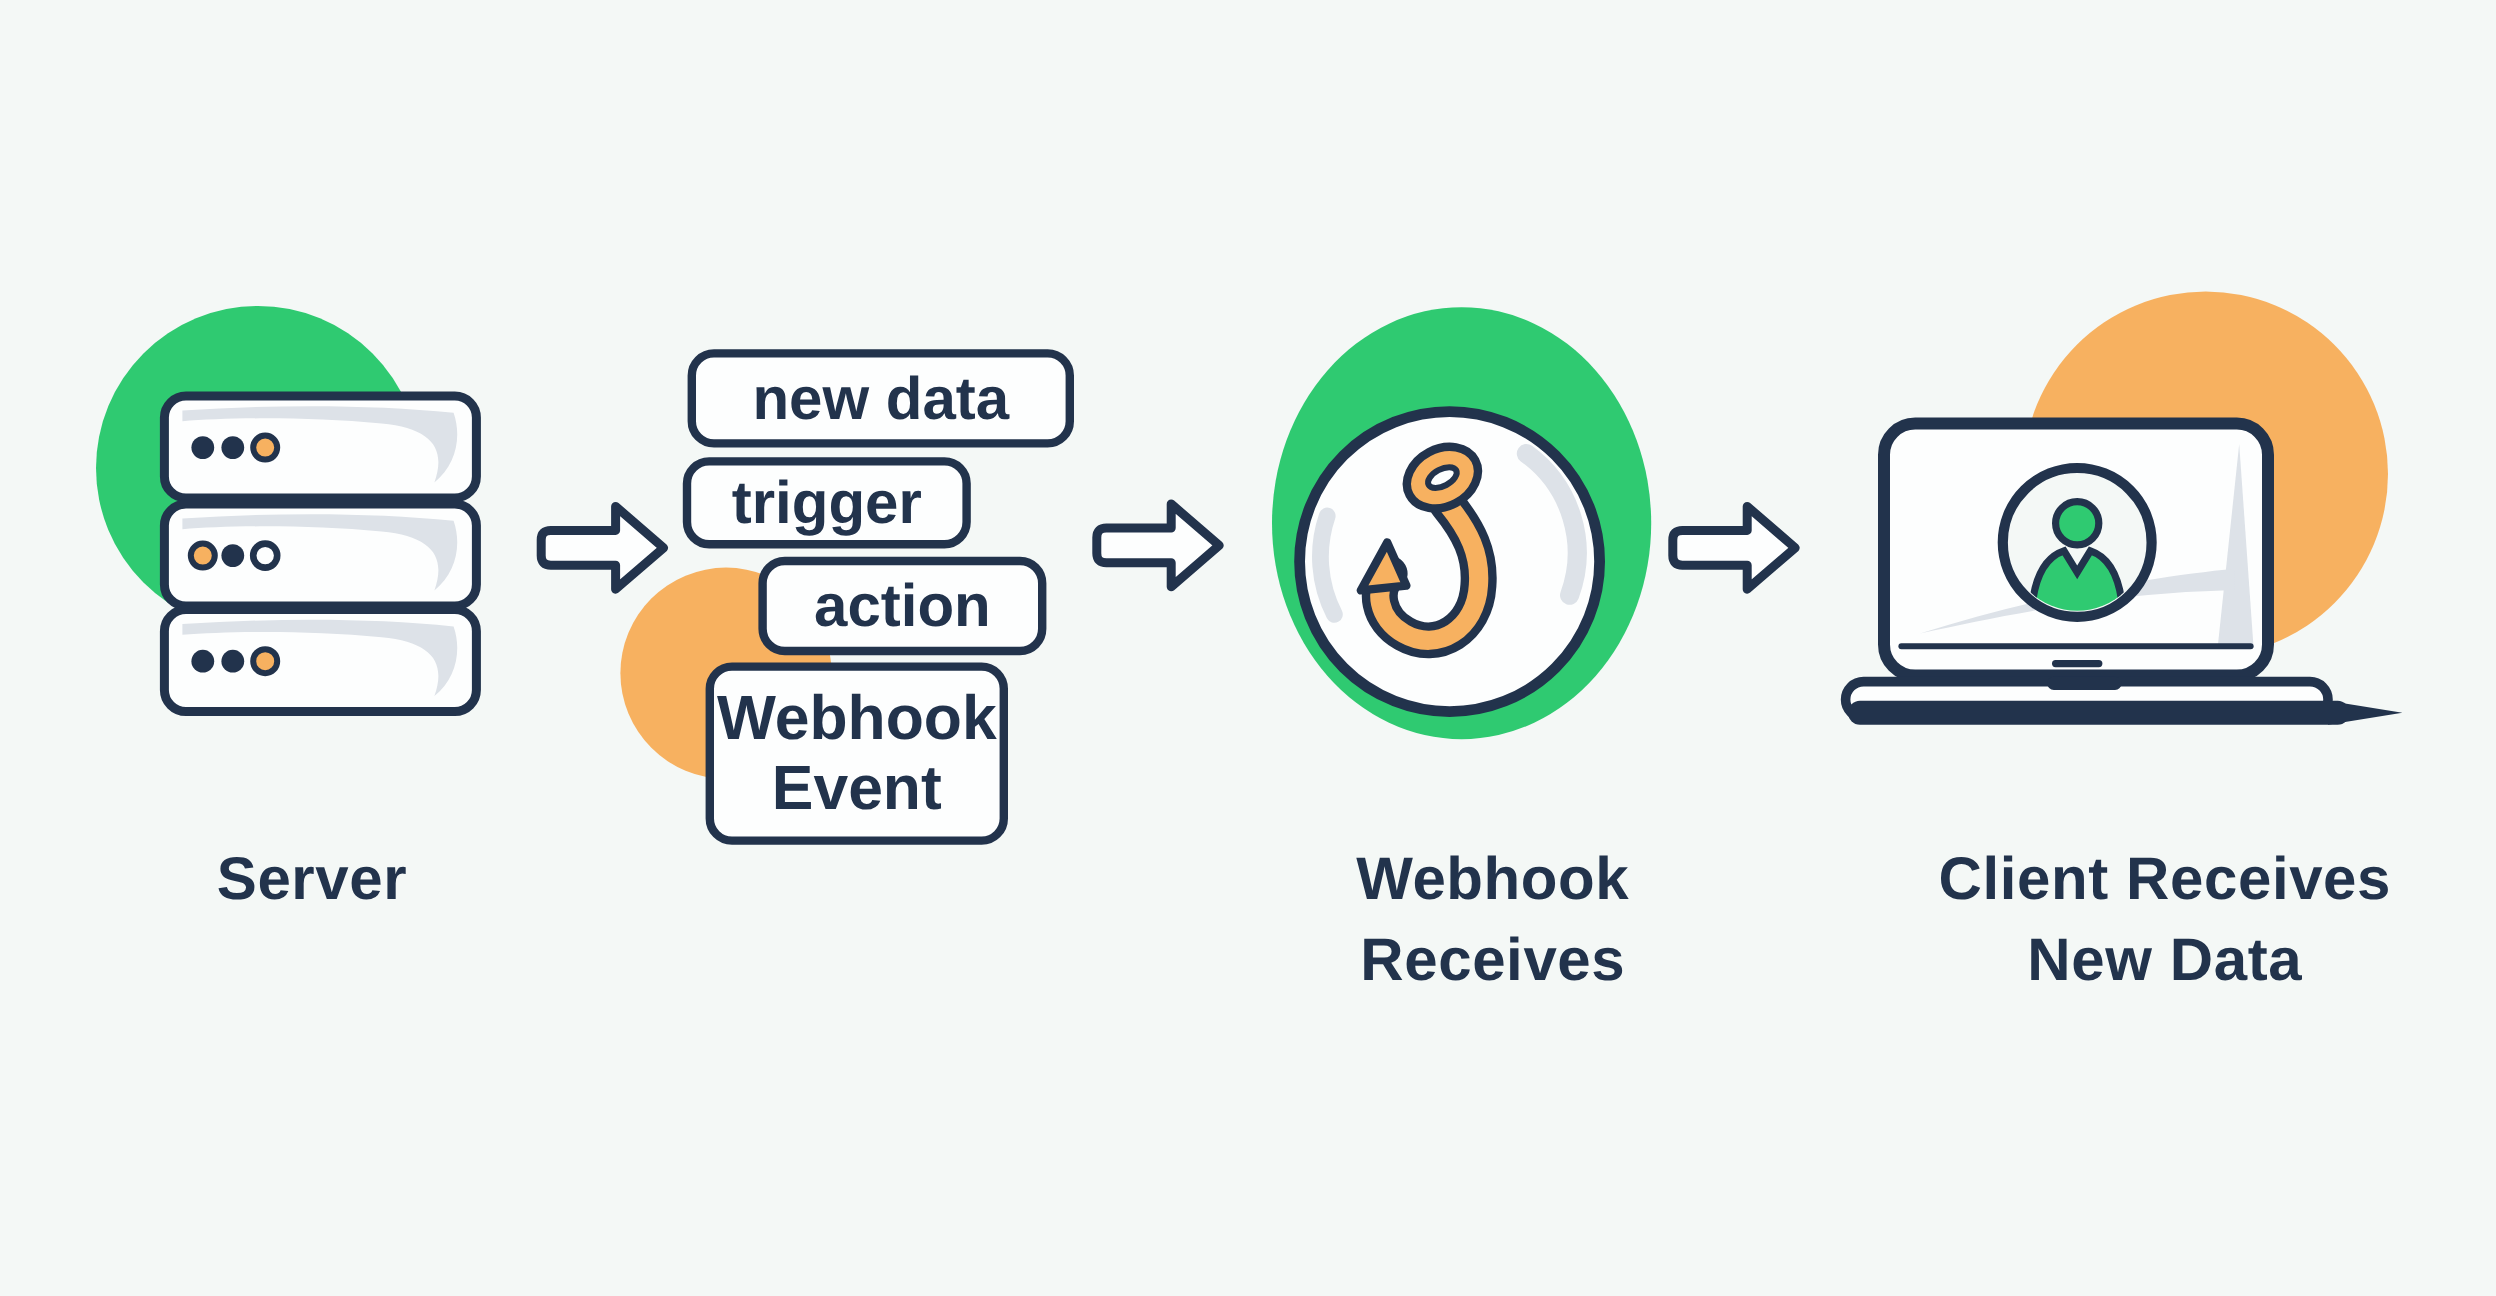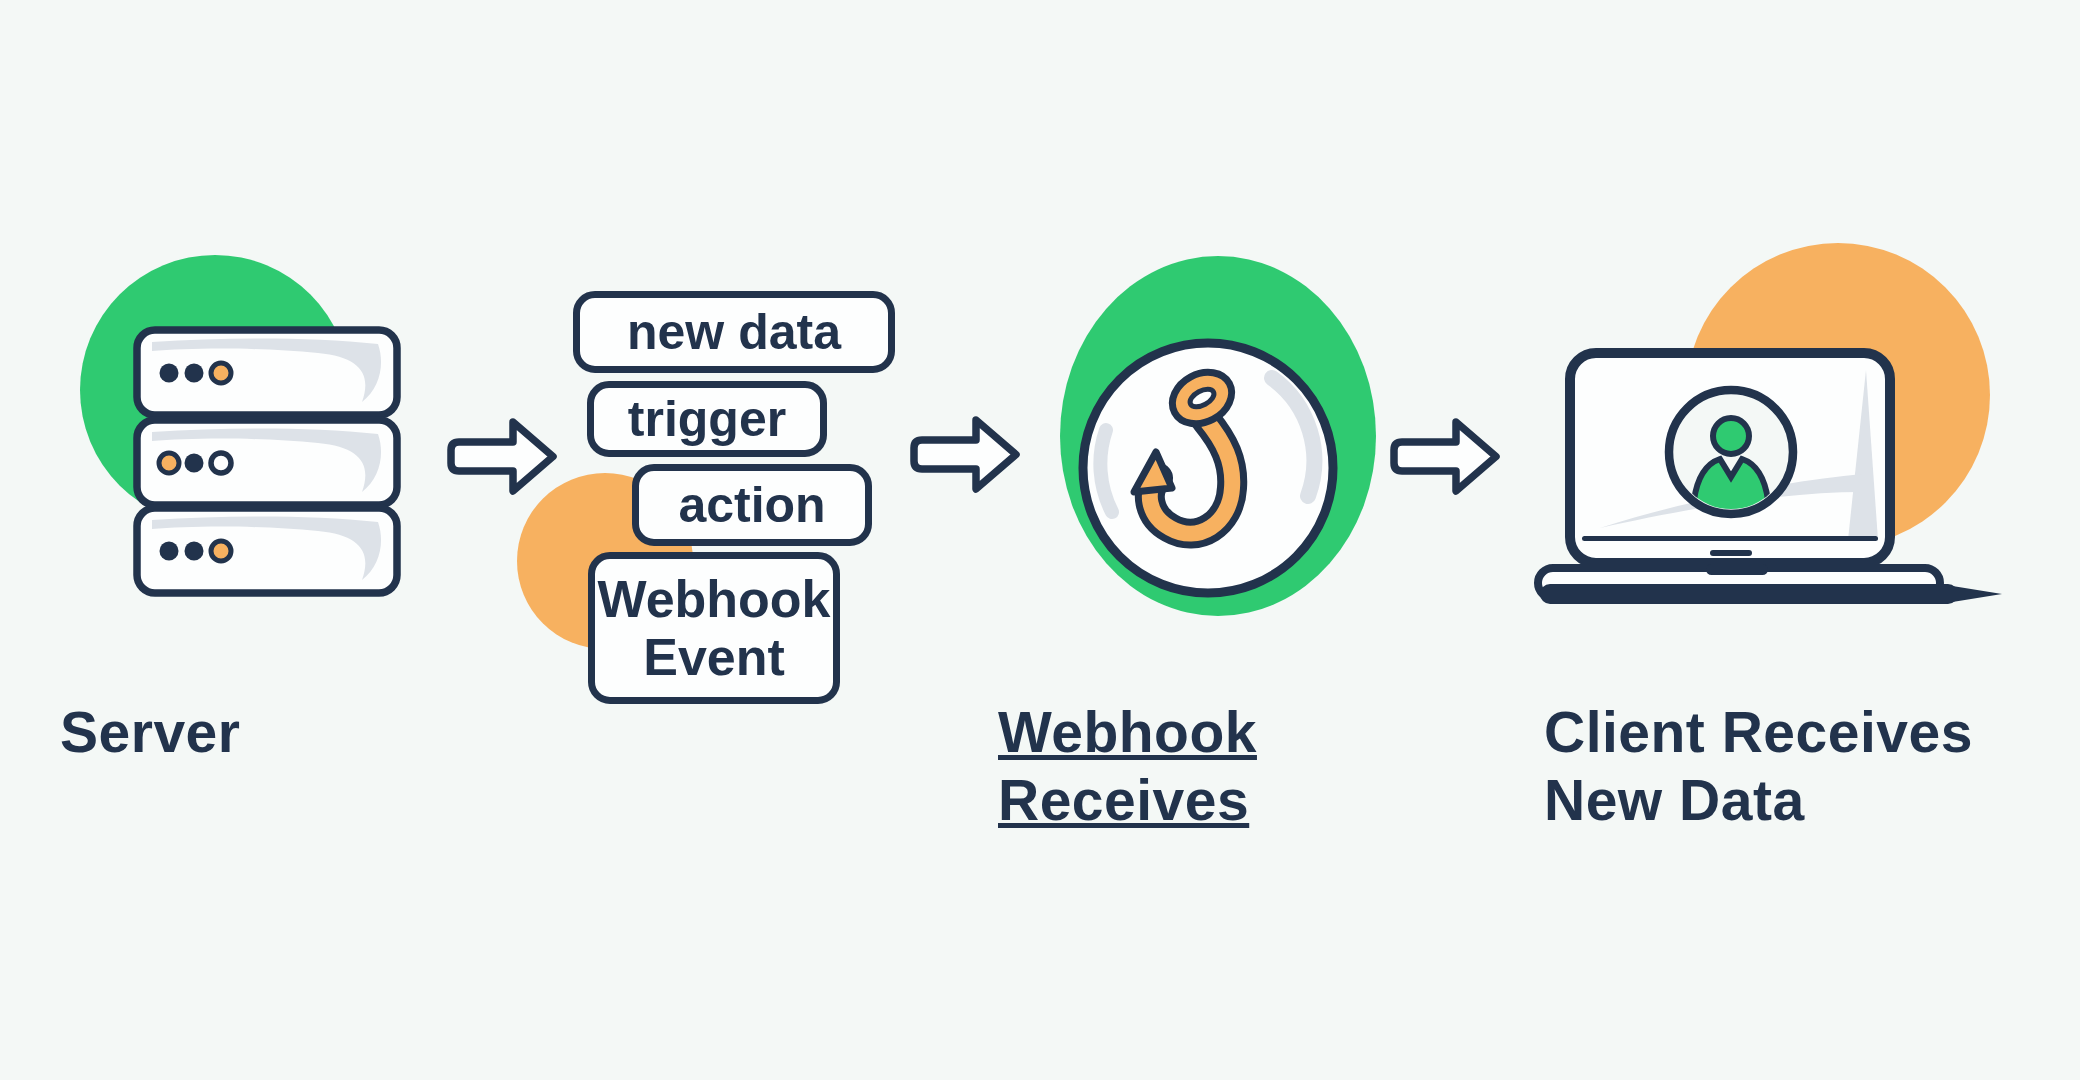--- a/index.html
+++ b/index.html
@@ -111,7 +111,7 @@
 
   <div class="pill" style="left:573px;top:291px;width:322px;height:82px;">new data</div>
 
-  <div class="pill" style="left:587px;top:381px;width:240px;height:76px;">trigger</div>
+  <div class="pill" style="left:569px;top:381px;width:240px;height:76px;">trigger</div>
 
   <div class="pill" style="left:632px;top:464px;width:240px;height:82px;">action</div>
 

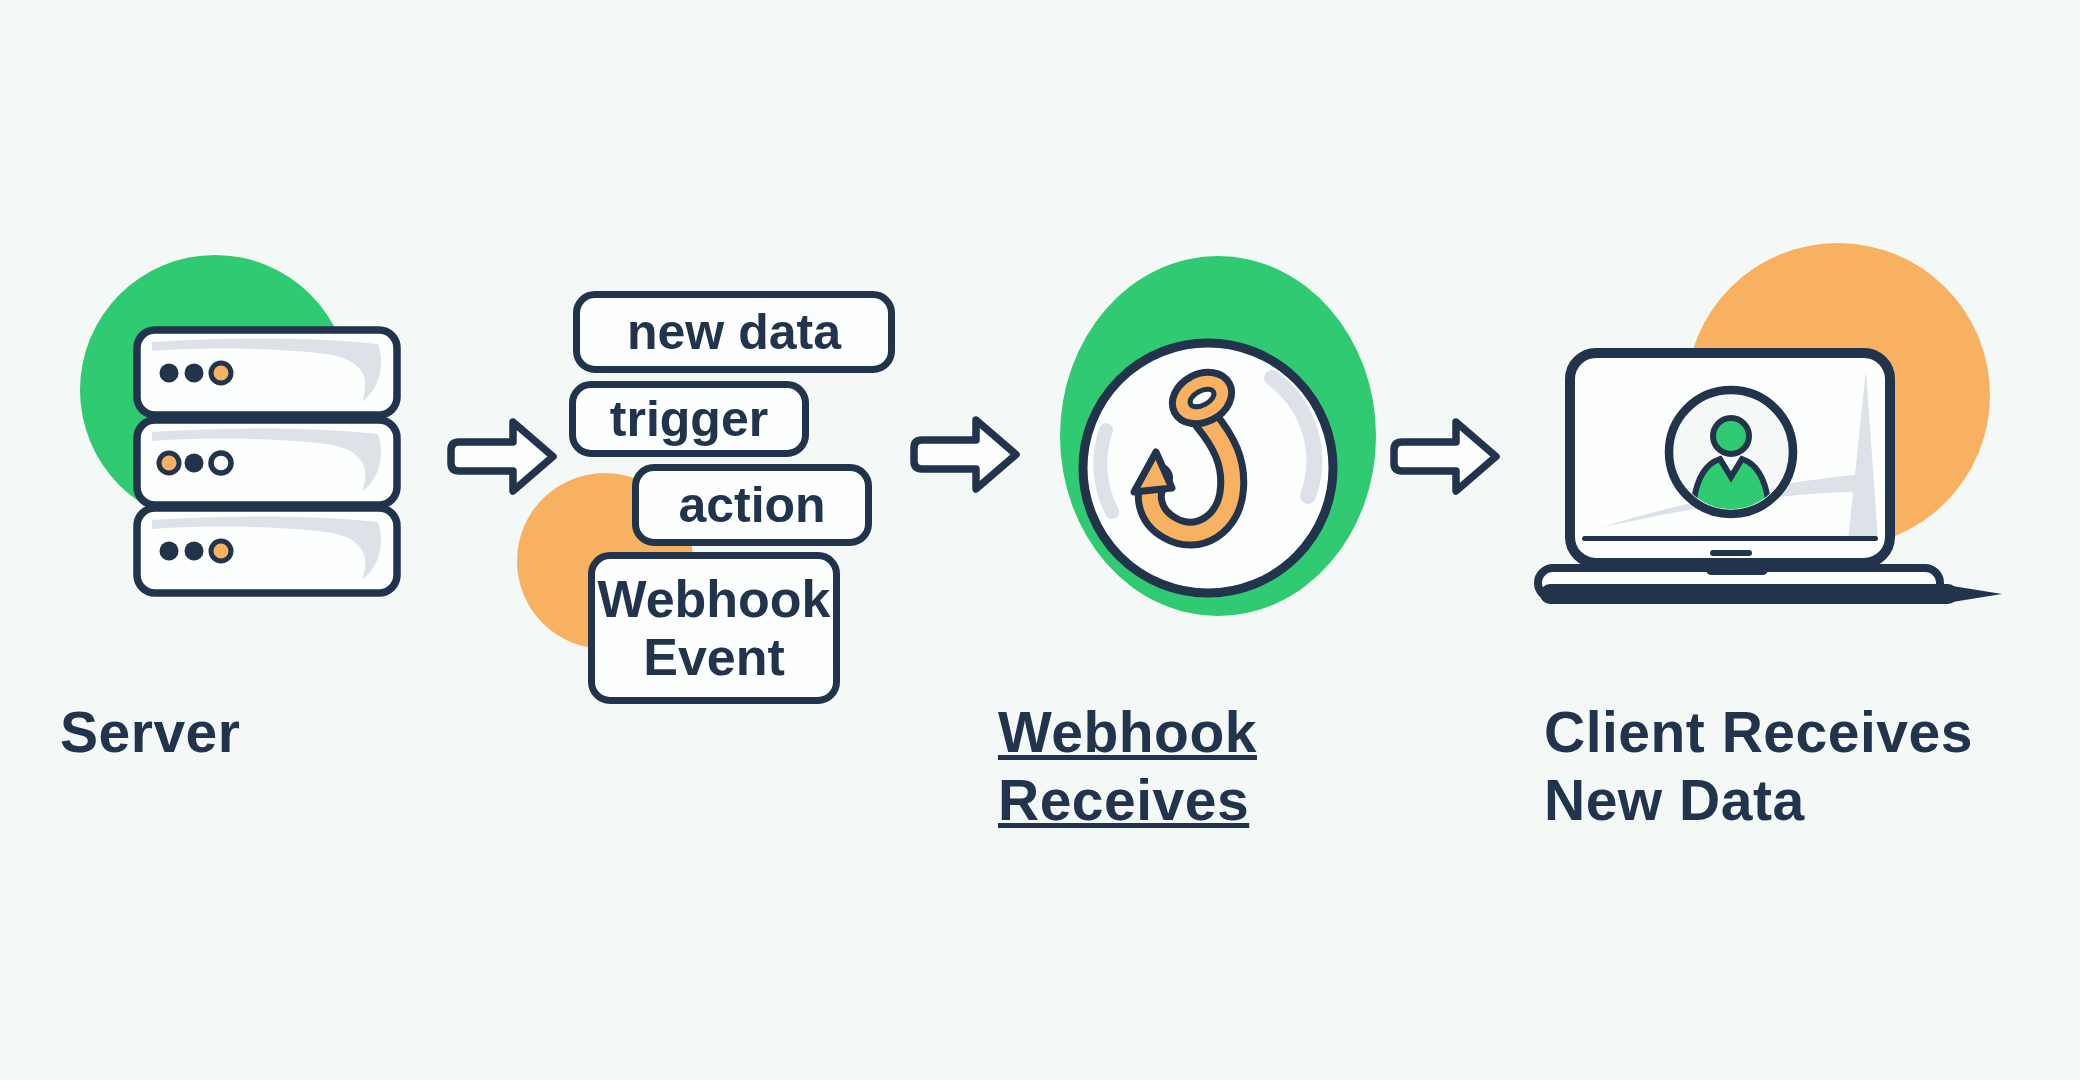--- a/index.html
+++ b/index.html
@@ -34,8 +34,8 @@
   
   .step-label{
     position:absolute;
-    text-align:left;
-    font-size:57px;
+    text-align:center;
+    font-size:50px;
     line-height:68px;
     font-weight:700;
     letter-spacing:0.5px;

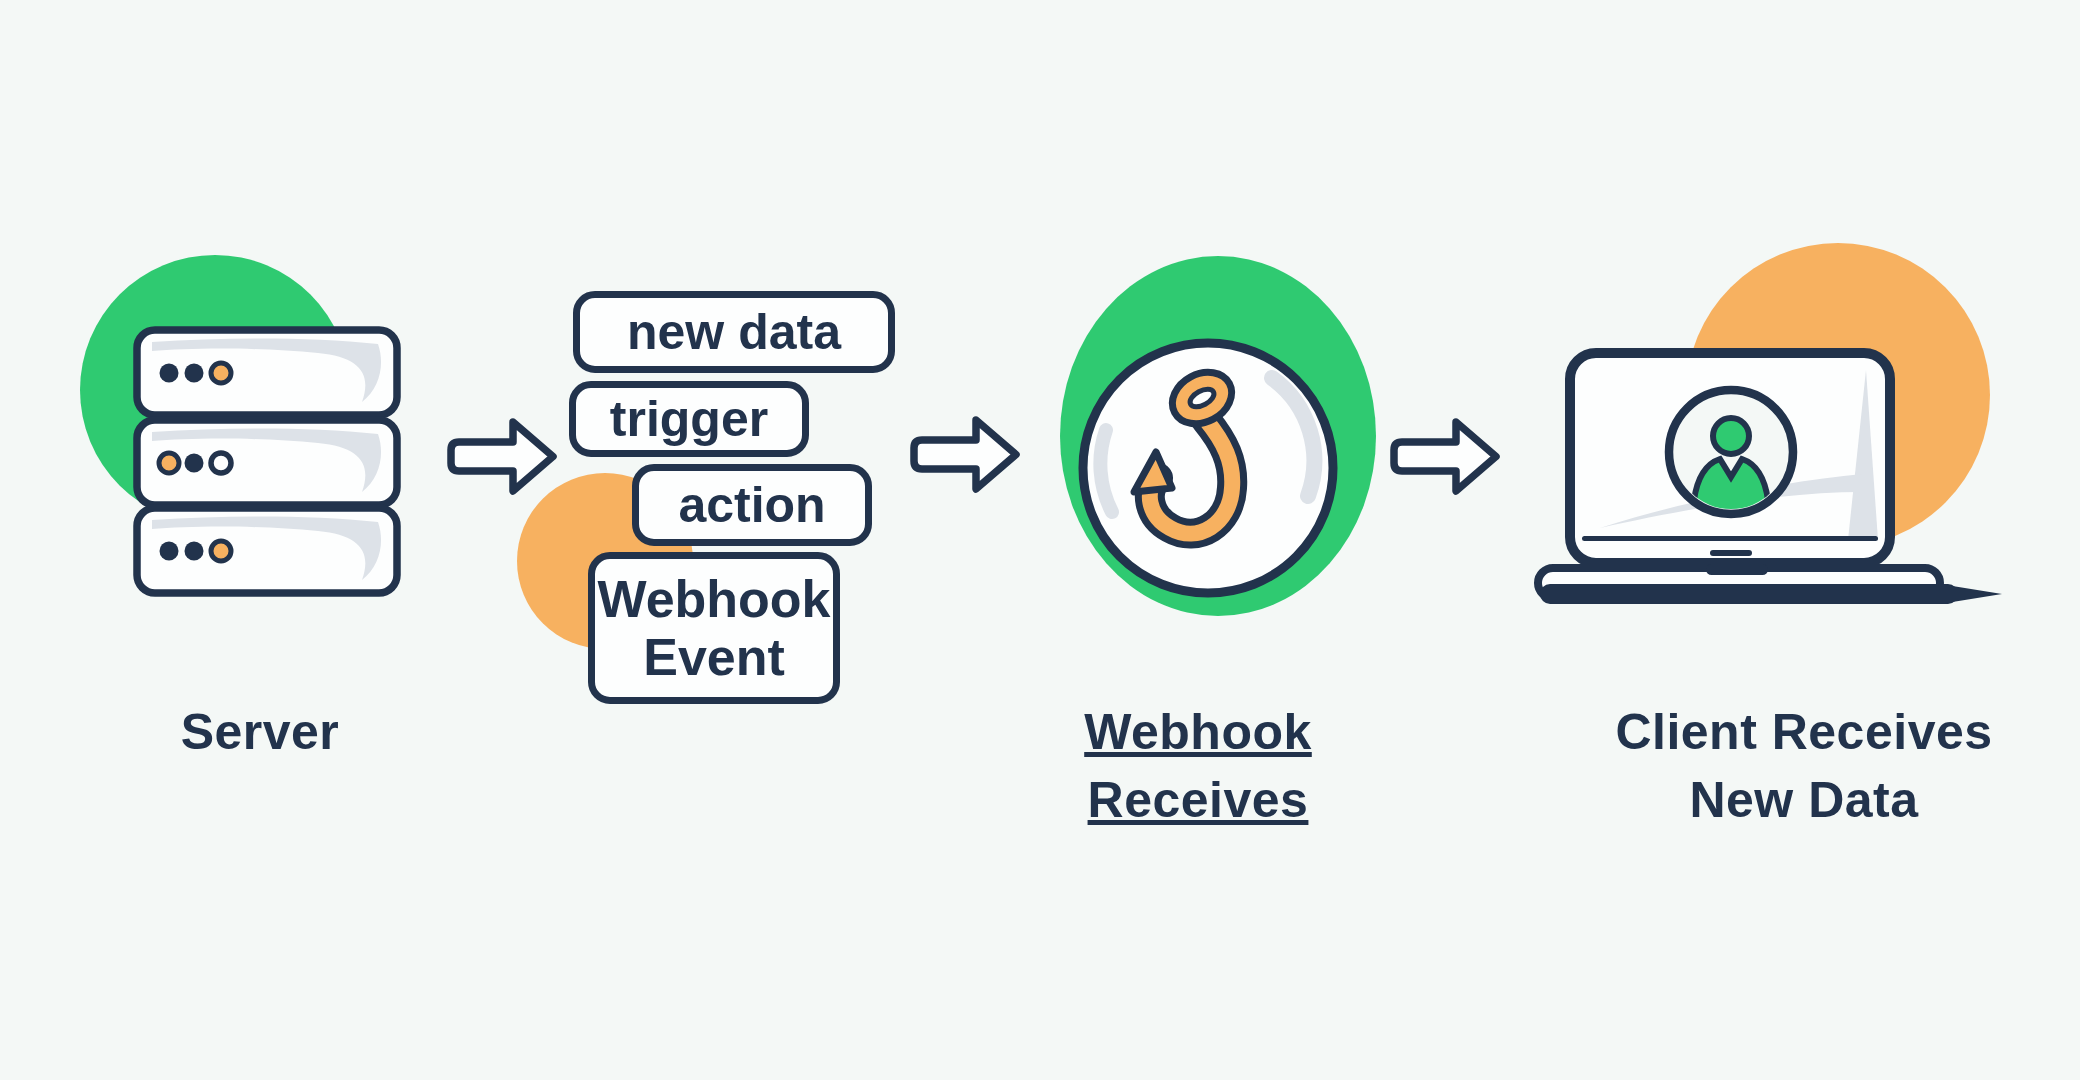--- a/index.html
+++ b/index.html
@@ -135,7 +135,7 @@
     </g>
   </svg>
 
-  <div class="step-label" style="left:998px;top:698px;width:400px;text-decoration:underline;">
+  <div class="step-label" style="left:1044px;top:698px;width:400px;">
     <div>Webhook</div>
     <div>Receives</div>
   </div>

